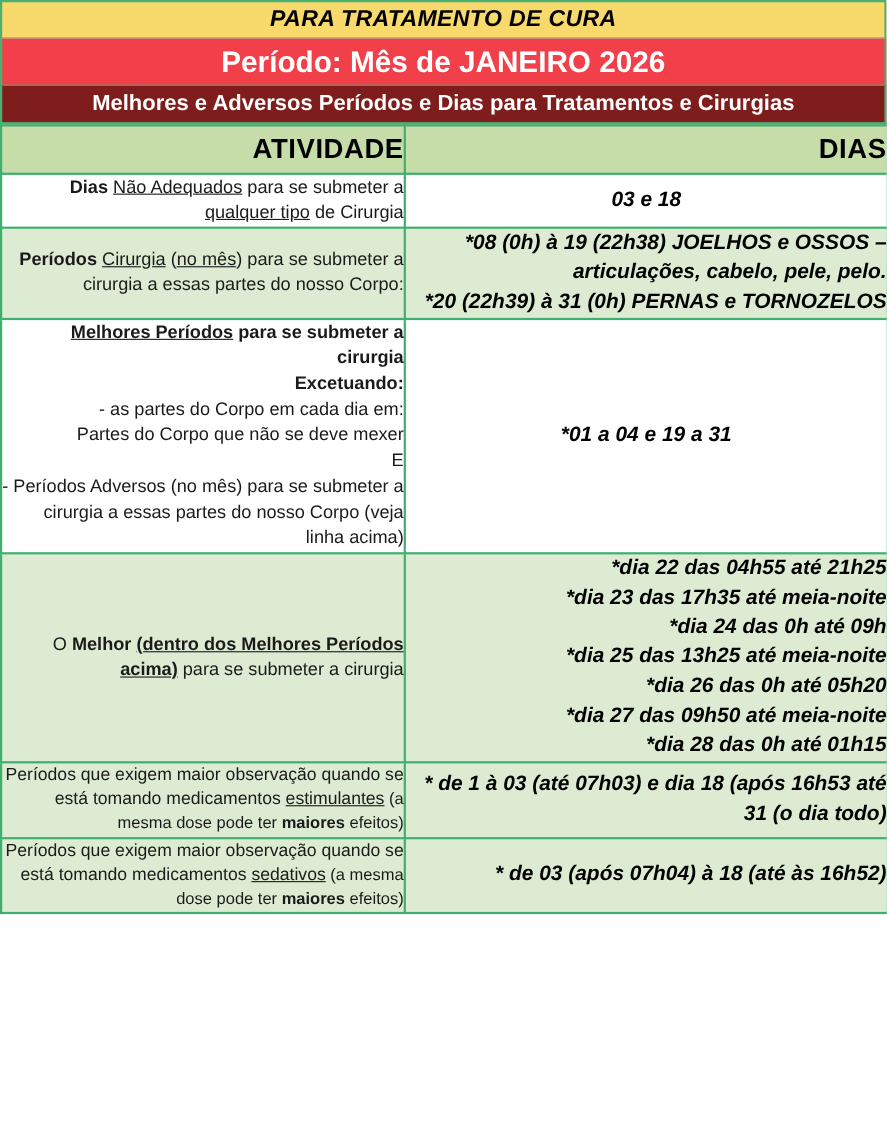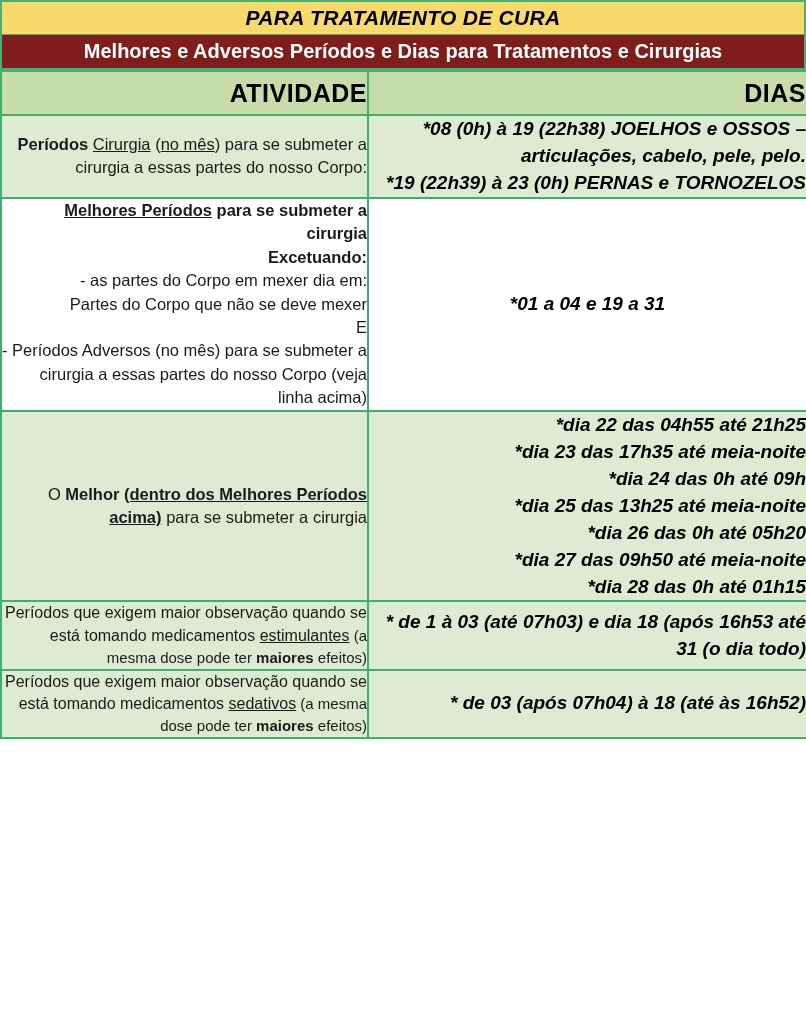--- a/index.html
+++ b/index.html
@@ -121,6 +121,9 @@
   <div class="band band-title">
     <span>PARA TRATAMENTO DE CURA</span>
   </div>
+  <div class="band band-period">
+    <span>Período: Mês de JANEIRO 2026</span>
+  </div>
   <div class="band band-sub">
     <span>Melhores e Adversos Períodos e Dias para Tratamentos e Cirurgias</span>
   </div>

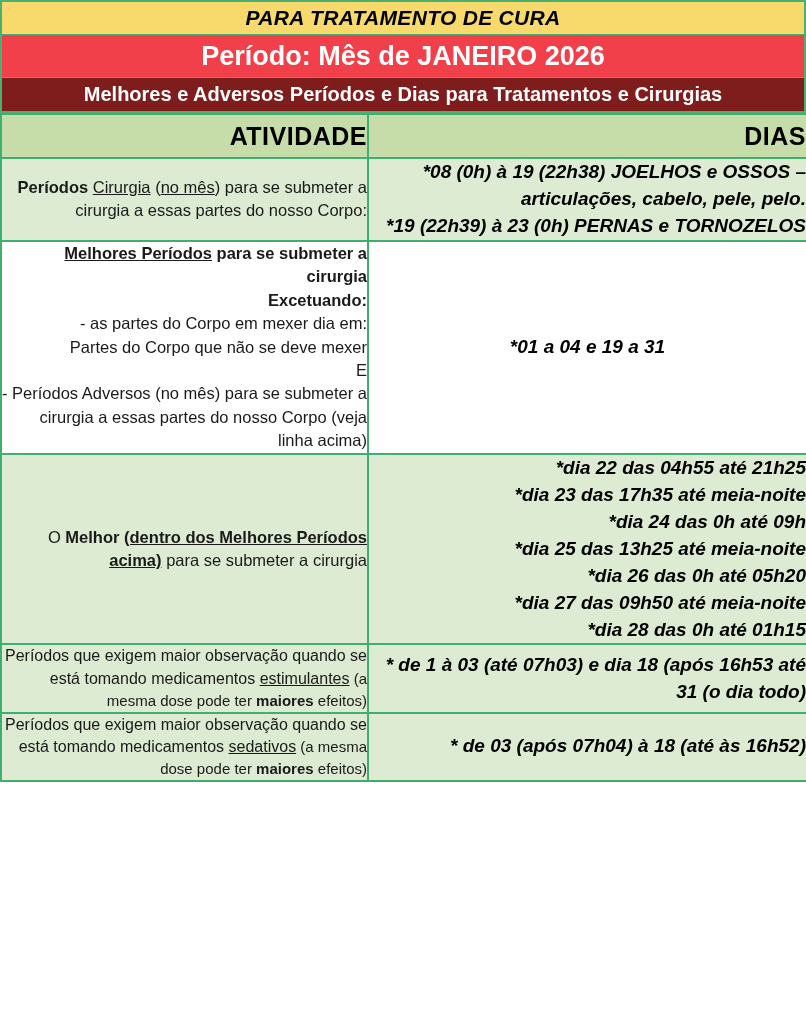--- a/index.html
+++ b/index.html
@@ -141,6 +141,14 @@
     </thead>
     <tbody>
 
+      <tr>
+        <td class="act bg-white">
+          <span class="b">Dias</span><span> </span><span class="u">Não Adequados</span><span> </span><span>para se submeter a</span><span> </span><span class="u">qualquer tipo</span><span> </span><span>de Cirurgia</span>
+        </td>
+        <td class="days center bg-white">
+          <span>03 e 18</span>
+        </td>
+      </tr>
 
       <tr>
         <td class="act bg-green">

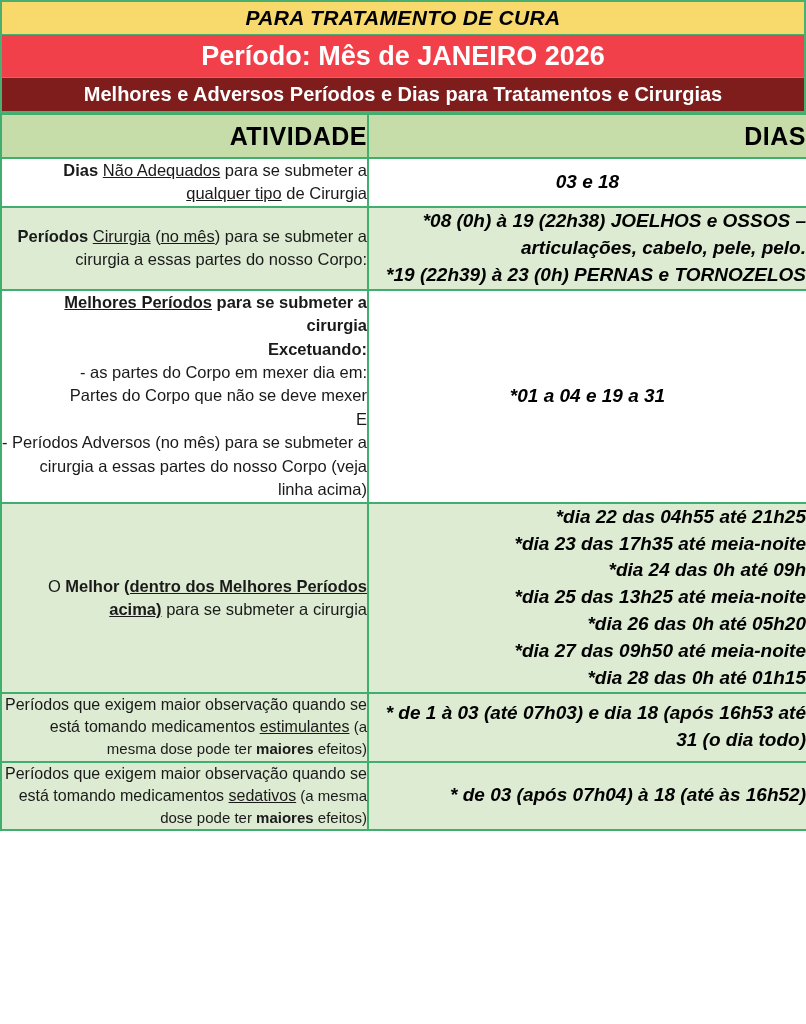--- a/index.html
+++ b/index.html
@@ -156,7 +156,7 @@
         </td>
         <td class="days bg-green">
           <div>*08 (0h) à 19 (22h38) JOELHOS e OSSOS – articulações, cabelo, pele, pelo.</div>
-          <div>*19 (22h39) à 23 (0h) PERNAS e TORNOZELOS</div>
+          <div>*20 (22h39) à 31 (0h) PERNAS e TORNOZELOS</div>
         </td>
       </tr>
 

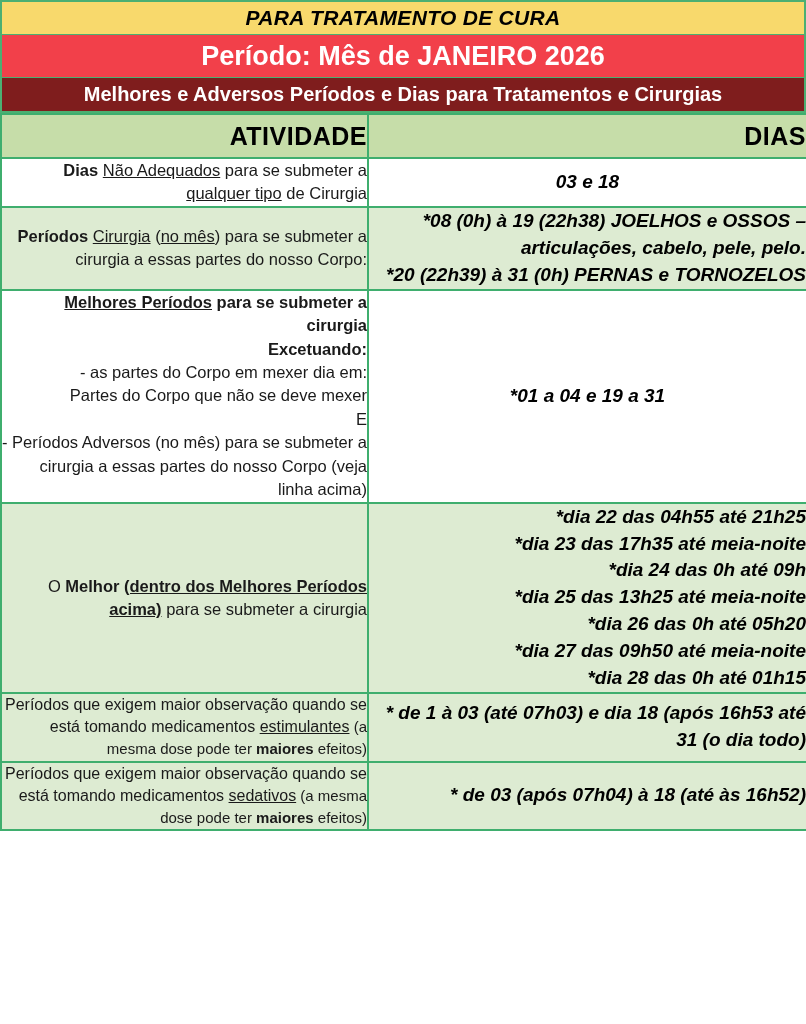--- a/index.html
+++ b/index.html
@@ -166,7 +166,7 @@
             <span class="bu">Melhores Períodos</span><span class="b"> </span><span class="b">para se submeter a cirurgia</span>
           </div>
           <div class="b">Excetuando:</div>
-          <div>- as partes do Corpo em mexer dia em:</div>
+          <div>- as partes do Corpo em cada dia em:</div>
           <div>Partes do Corpo que não se deve mexer</div>
           <div>E</div>
           <div>- Períodos Adversos (no mês) para se submeter a cirurgia a essas partes do nosso Corpo (veja linha acima)</div>

